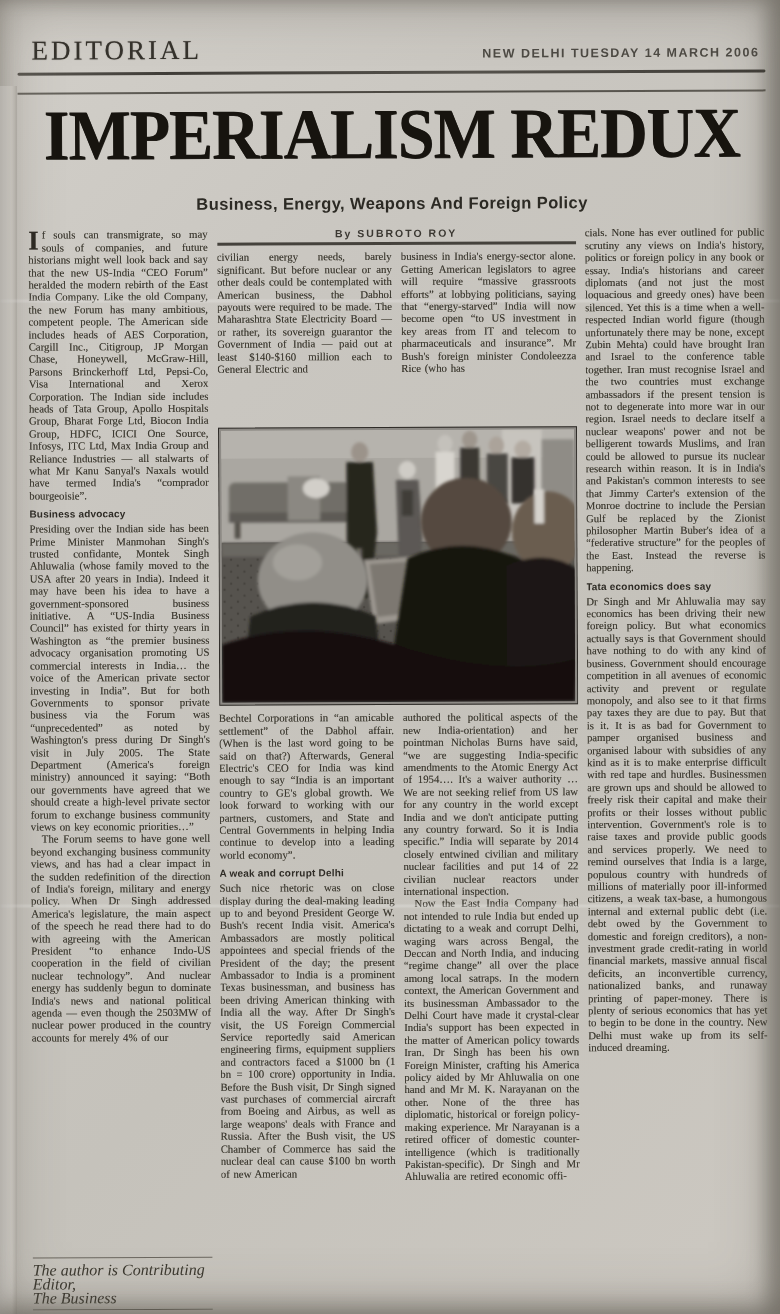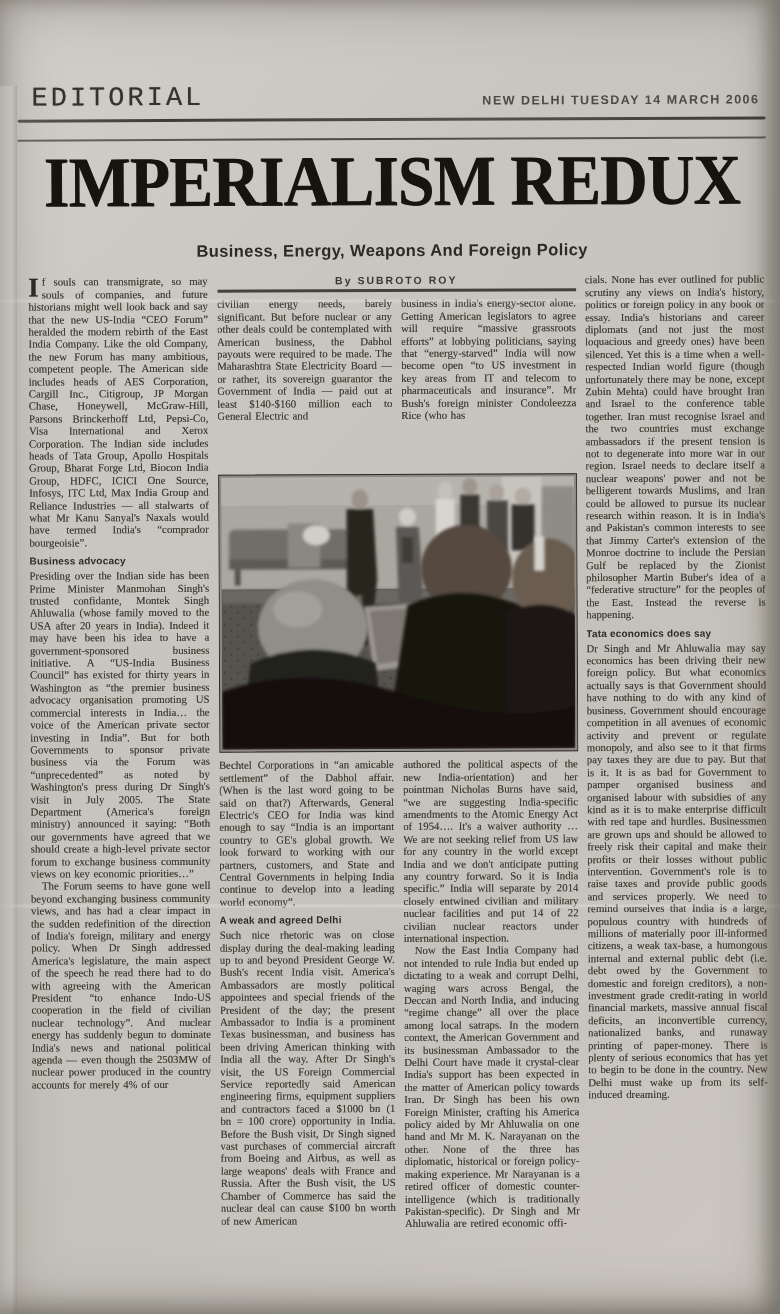--- a/index.html
+++ b/index.html
@@ -16,7 +16,7 @@
 
   
   .masthead{display:flex;justify-content:space-between;align-items:flex-end;padding:34px 6px 6px 14px;}
-  .editorial{font-family:Liberation Mono, monospace;font-size:27px;letter-spacing:3px;color:#35322c;font-variant:small-caps;text-shadow:0 0 1px rgba(60,56,48,.6);margin-top:48px;}
+  .editorial{font-family:Liberation Serif, serif;font-size:27px;letter-spacing:3px;color:#35322c;font-variant:small-caps;text-shadow:0 0 1px rgba(60,56,48,.6);}
   .dateline{font-family:"Liberation Sans",sans-serif;font-size:12.5px;font-weight:bold;letter-spacing:1.5px;color:#4d4a44;padding-bottom:4px;}
   .rule-a{height:3px;background:linear-gradient(90deg,#5a5751,#3f3c37 20%,#55524c 60%,#3f3c37);border-radius:2px;}
   .rule-b{height:2px;margin-top:17px;background:linear-gradient(90deg,#6a6760,#4a4741 40%,#5f5c55);}

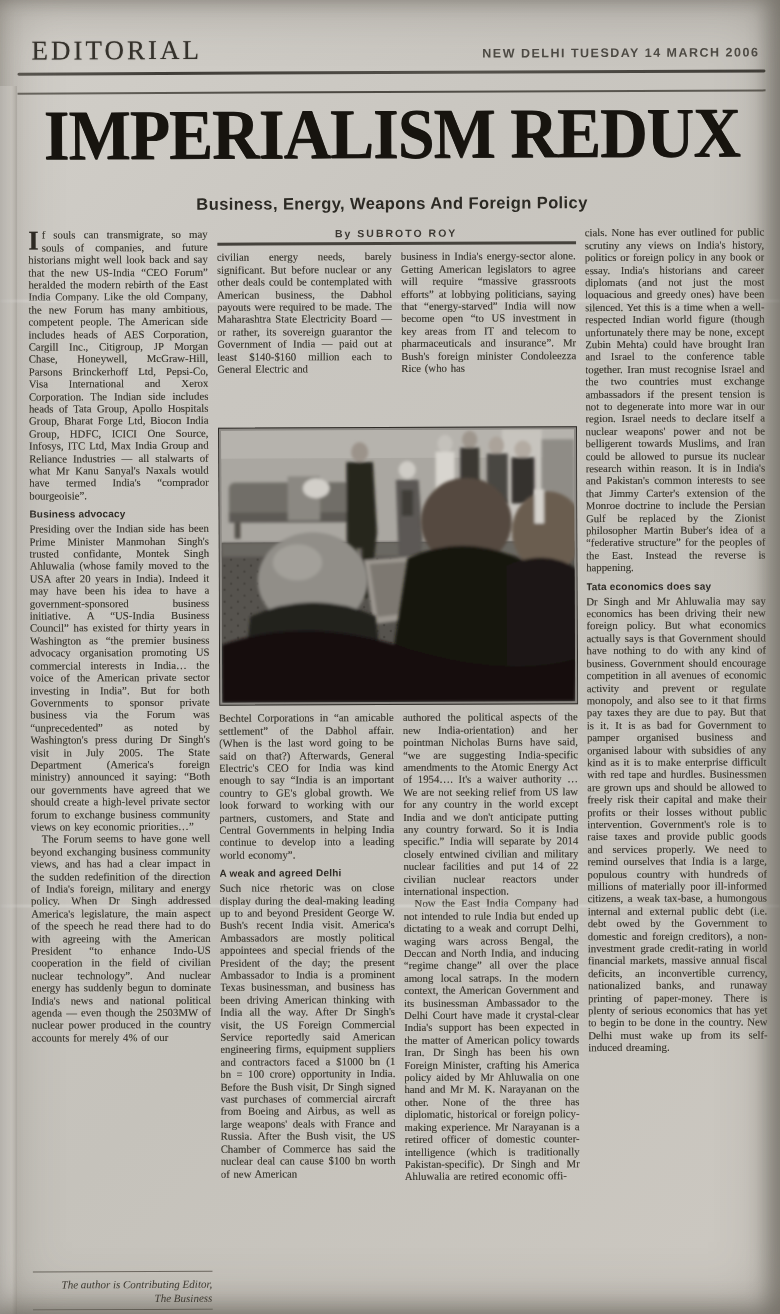--- a/index.html
+++ b/index.html
@@ -161,7 +161,7 @@
       <div class="midrow mid-bottom">
         <div class="subcol">
           <p class="body">Bechtel Corporations in “an amicable settlement” of the Dabhol affair. (When is the last word going to be said on that?) Afterwards, General Electric's CEO for India was kind enough to say “India is an important country to GE's global growth. We look forward to working with our partners, customers, and State and Central Governments in helping India continue to develop into a leading world economy”.</p>
-          <h3 class="sect">A weak and agreed Delhi</h3>
+          <h3 class="sect">A weak and corrupt Delhi</h3>
           <p class="body">Such nice rhetoric was on close display during the deal-making leading up to and beyond President George W. Bush's recent India visit. America's Ambassadors are mostly political appointees and special friends of the President of the day; the present Ambassador to India is a prominent Texas businessman, and business has been driving American thinking with India all the way. After Dr Singh's visit, the US Foreign Commercial Service reportedly said American engineering firms, equipment suppliers and contractors faced a $1000 bn (1 bn = 100 crore) opportunity in India. Before the Bush visit, Dr Singh signed vast purchases of commercial aircraft from Boeing and Airbus, as well as large weapons' deals with France and Russia. After the Bush visit, the US Chamber of Commerce has said the nuclear deal can cause $100 bn worth of new American</p>
         </div>
         <div class="subcol">

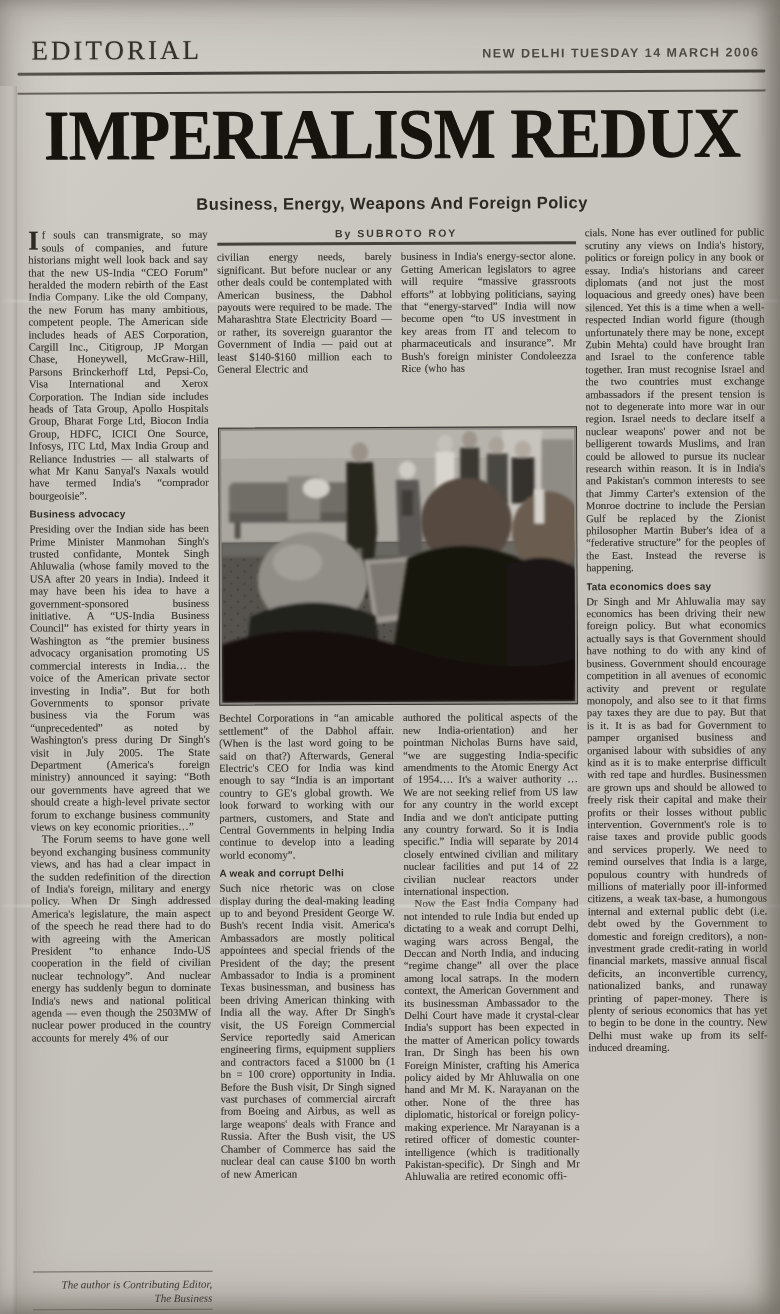--- a/index.html
+++ b/index.html
@@ -46,7 +46,7 @@
   .photo svg{width:100%;height:100%;display:block;}
 
   
-  .footnote{margin-top:auto;border-top:1px solid #6b675f;border-bottom:1px solid #6b675f;padding:5px 0 4px 0;font-style:italic;font-size:11px;line-height:14px;color:#3b382f;text-align:right;}
+  .footnote{margin-top:auto;border-top:1px solid #6b675f;border-bottom:1px solid #6b675f;padding:5px 0 4px 0;font-style:italic;font-size:16px;line-height:14px;color:#3b382f;}
 </style>
 </head>
 <body>

